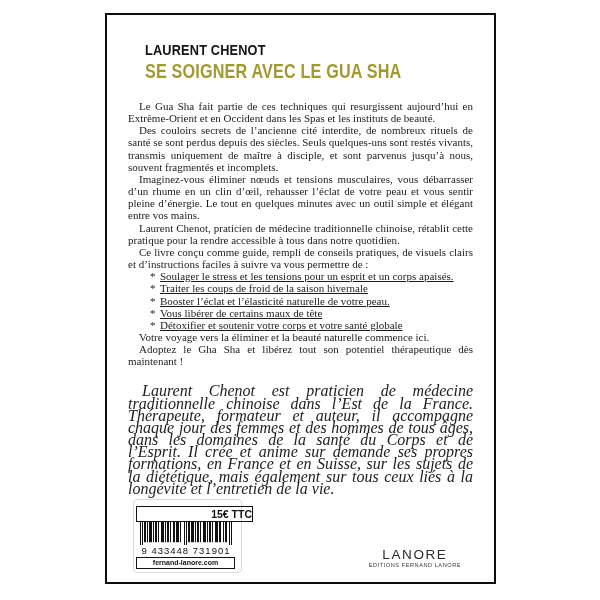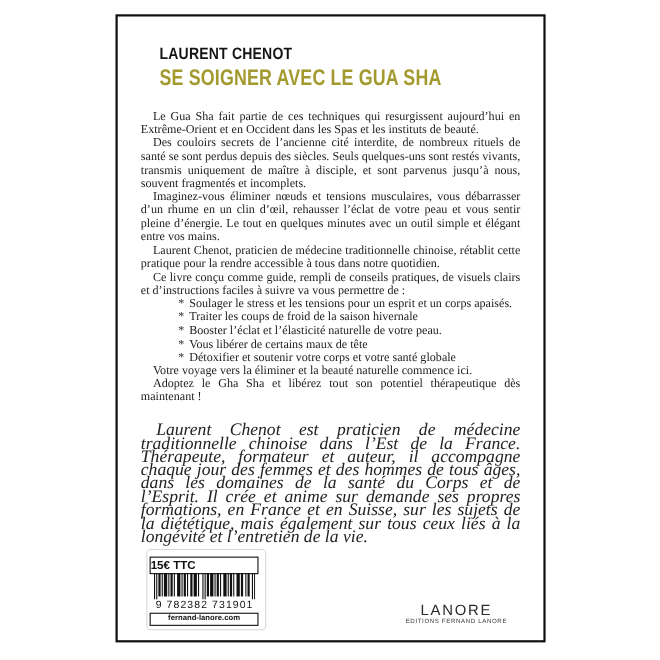--- a/index.html
+++ b/index.html
@@ -40,7 +40,7 @@
     text-align: justify;
   }
   .body-text p { margin: 0; text-indent: 11px; }
-  .bullets { margin-left: 34px; }
+  .bullets { margin-left: 22px; text-decoration: underline; }
   .bullet-line { text-align: left; text-indent: 0; }
   .bullet-star { display: inline-block; width: 10px; text-indent: 0; }
   .bio {

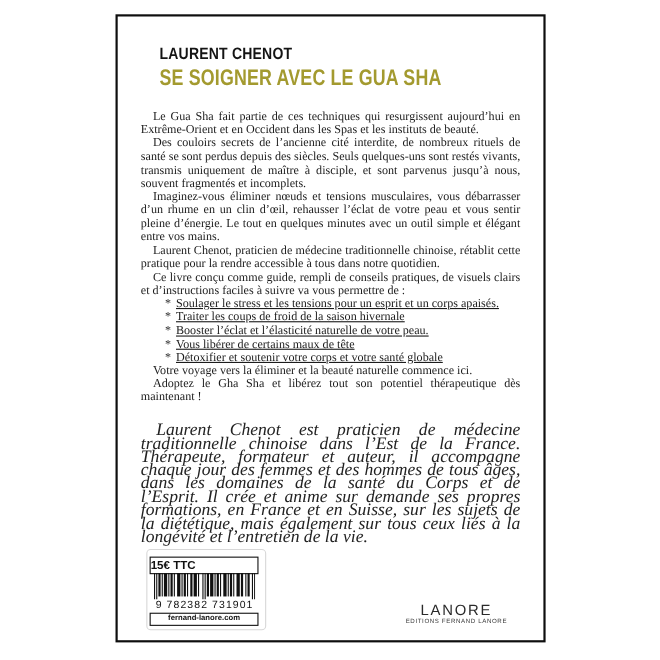--- a/index.html
+++ b/index.html
@@ -62,7 +62,7 @@
     border: 1.5px solid #111111;
     font-family: "Liberation Sans", sans-serif;
     font-weight: bold; font-size: 10.5px; line-height: 14px;
-    text-align: left; color: #111111;
+    text-align: right; color: #111111; padding-left: 18px;
   }
   .barcode {
     position: absolute; left: 6px; top: 21px;

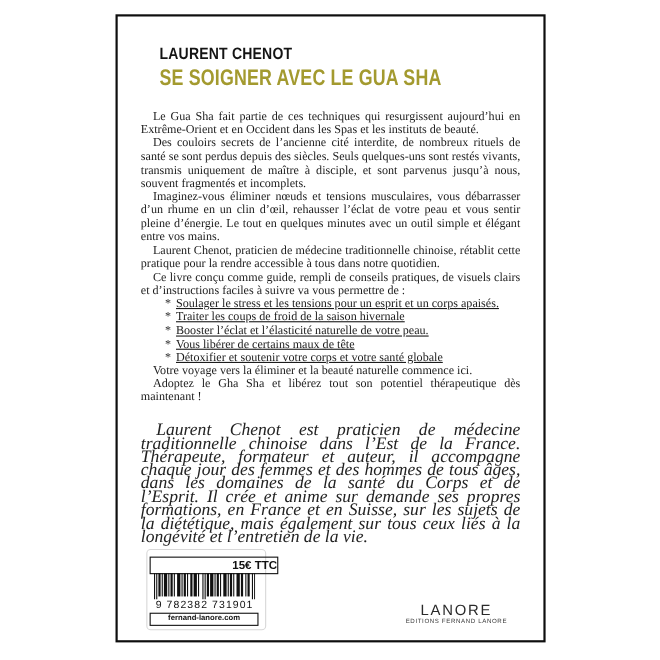--- a/index.html
+++ b/index.html
@@ -167,7 +167,7 @@
             <rect x="91" y="0" width="1" height="26"></rect>
         </g>
       </svg>
-      <div class="barcode-number">9 782382 731901</div>
+      <div class="barcode-number">9 433448 731901</div>
       <div class="website-box">fernand-lanore.com</div>
     </div>
 

